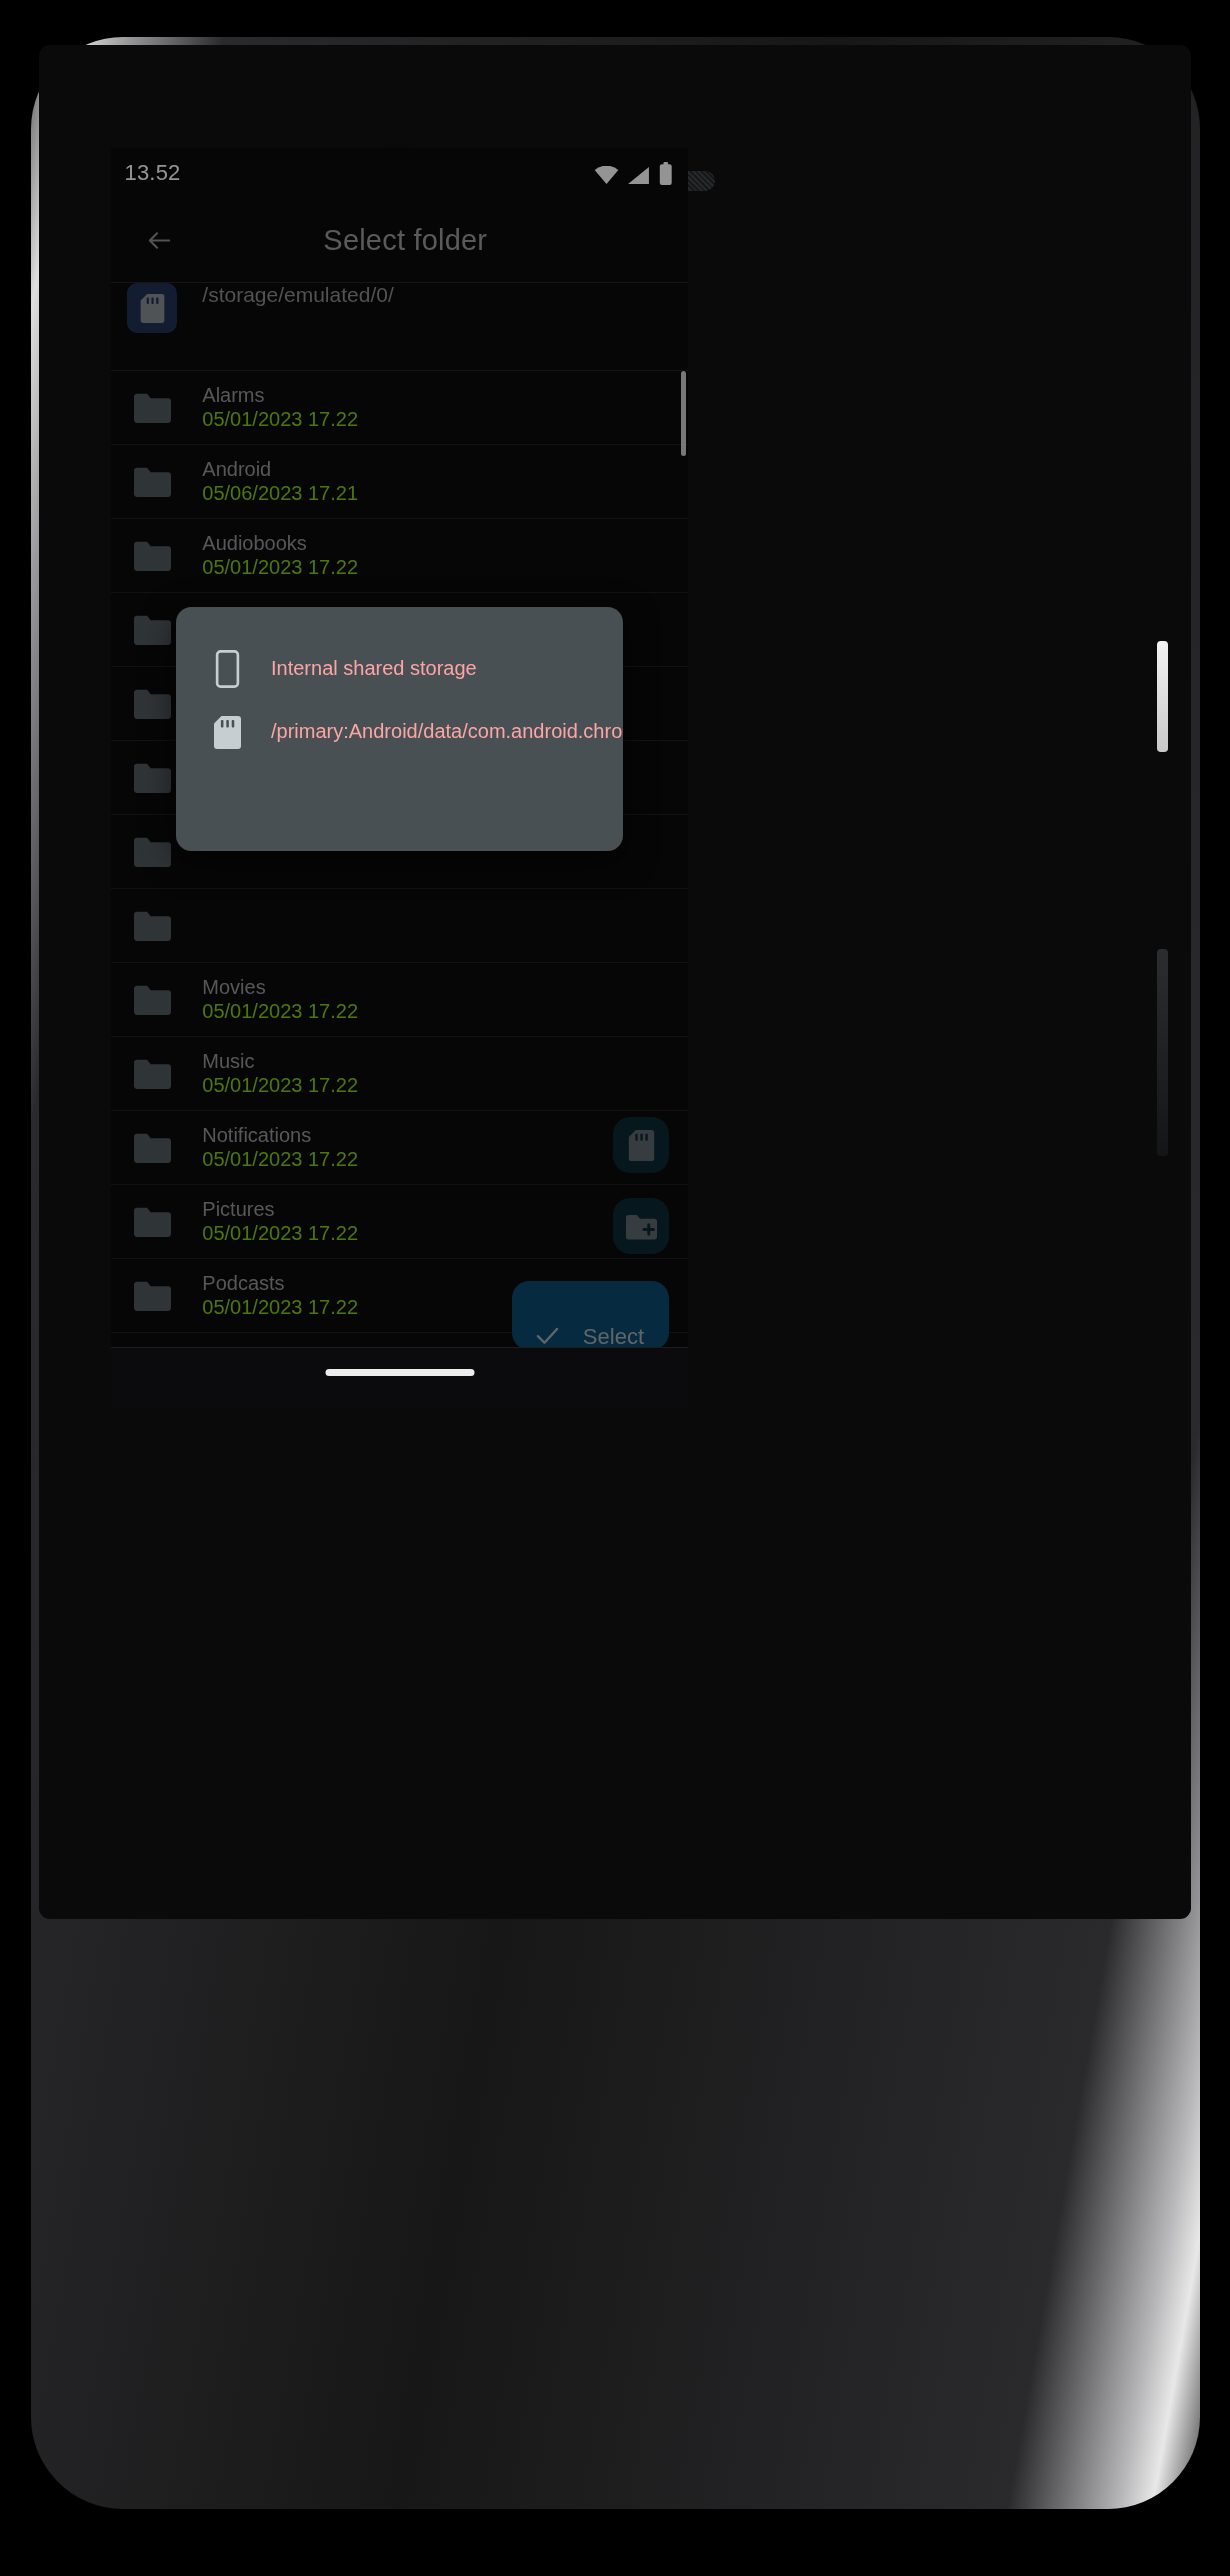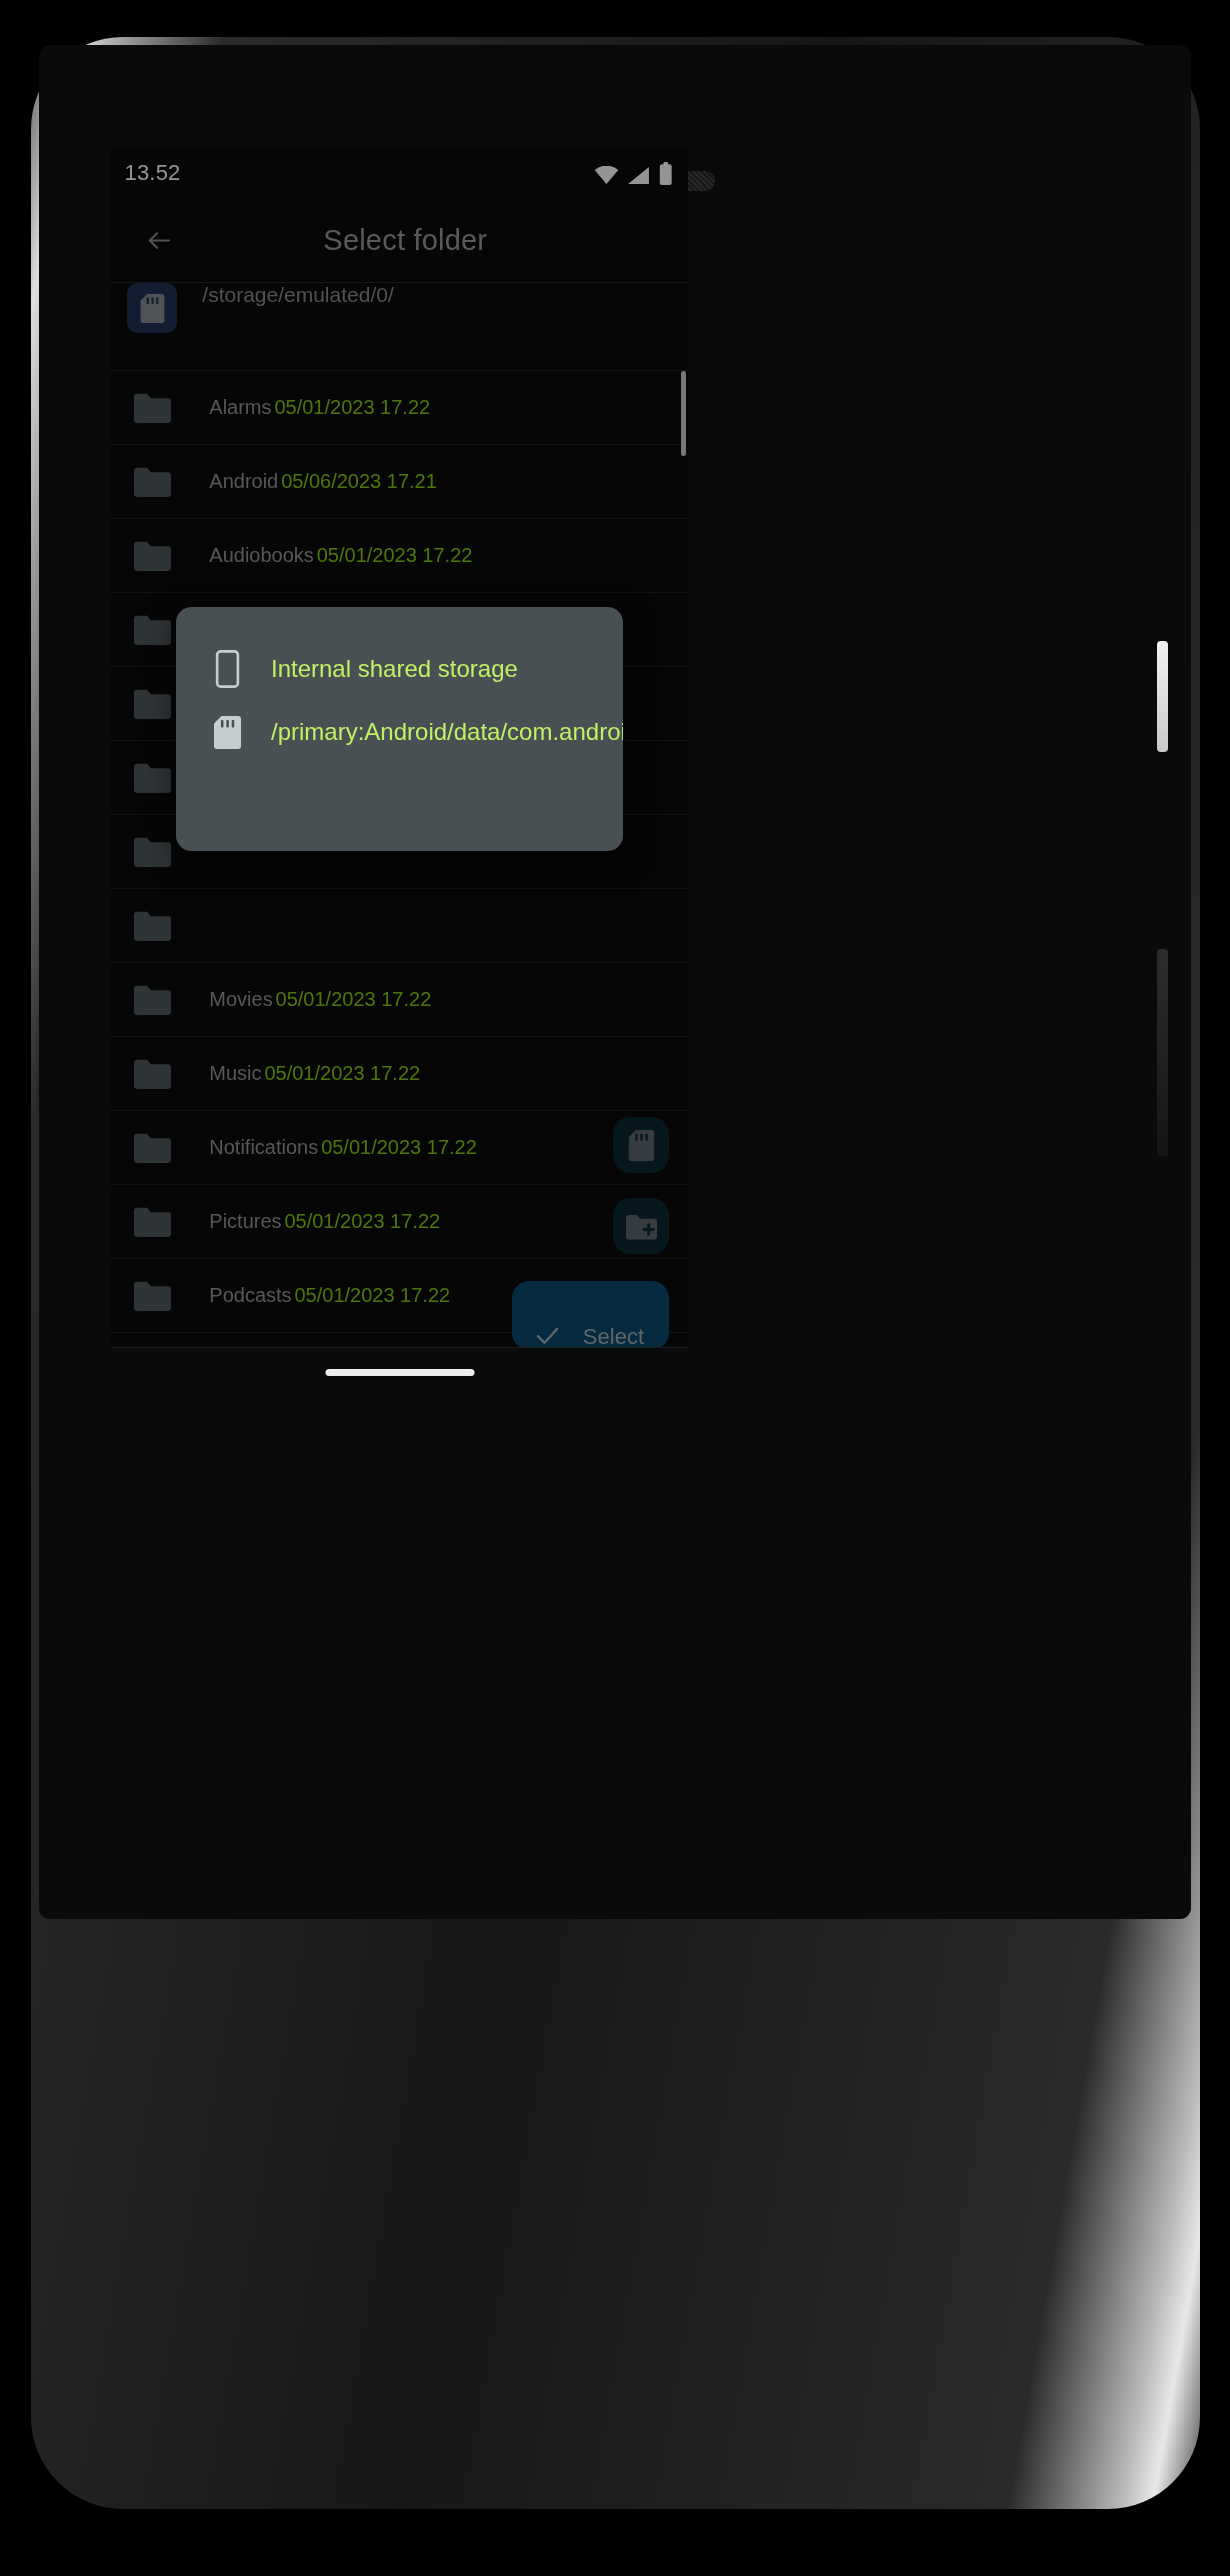--- a/index.html
+++ b/index.html
@@ -125,7 +125,7 @@
     padding-left: 16.3px; border-bottom: 1px solid #1f2022;
   }
   .folder-icon { flex: 0 0 auto; width: 50px; display:flex; justify-content:center; }
-  .folder-text { margin-left: 32px; display: flex; flex-direction: row; gap: 2.9px; align-items: flex-end; }
+  .folder-text { margin-left: 25px; display: flex; flex-direction: column; gap: 2.9px; }
   .folder-name { color: #97979a; font-size: 20px; line-height: 1.05; }
   .folder-date { color: #84cc16; font-size: 20px; line-height: 1.05; }
 

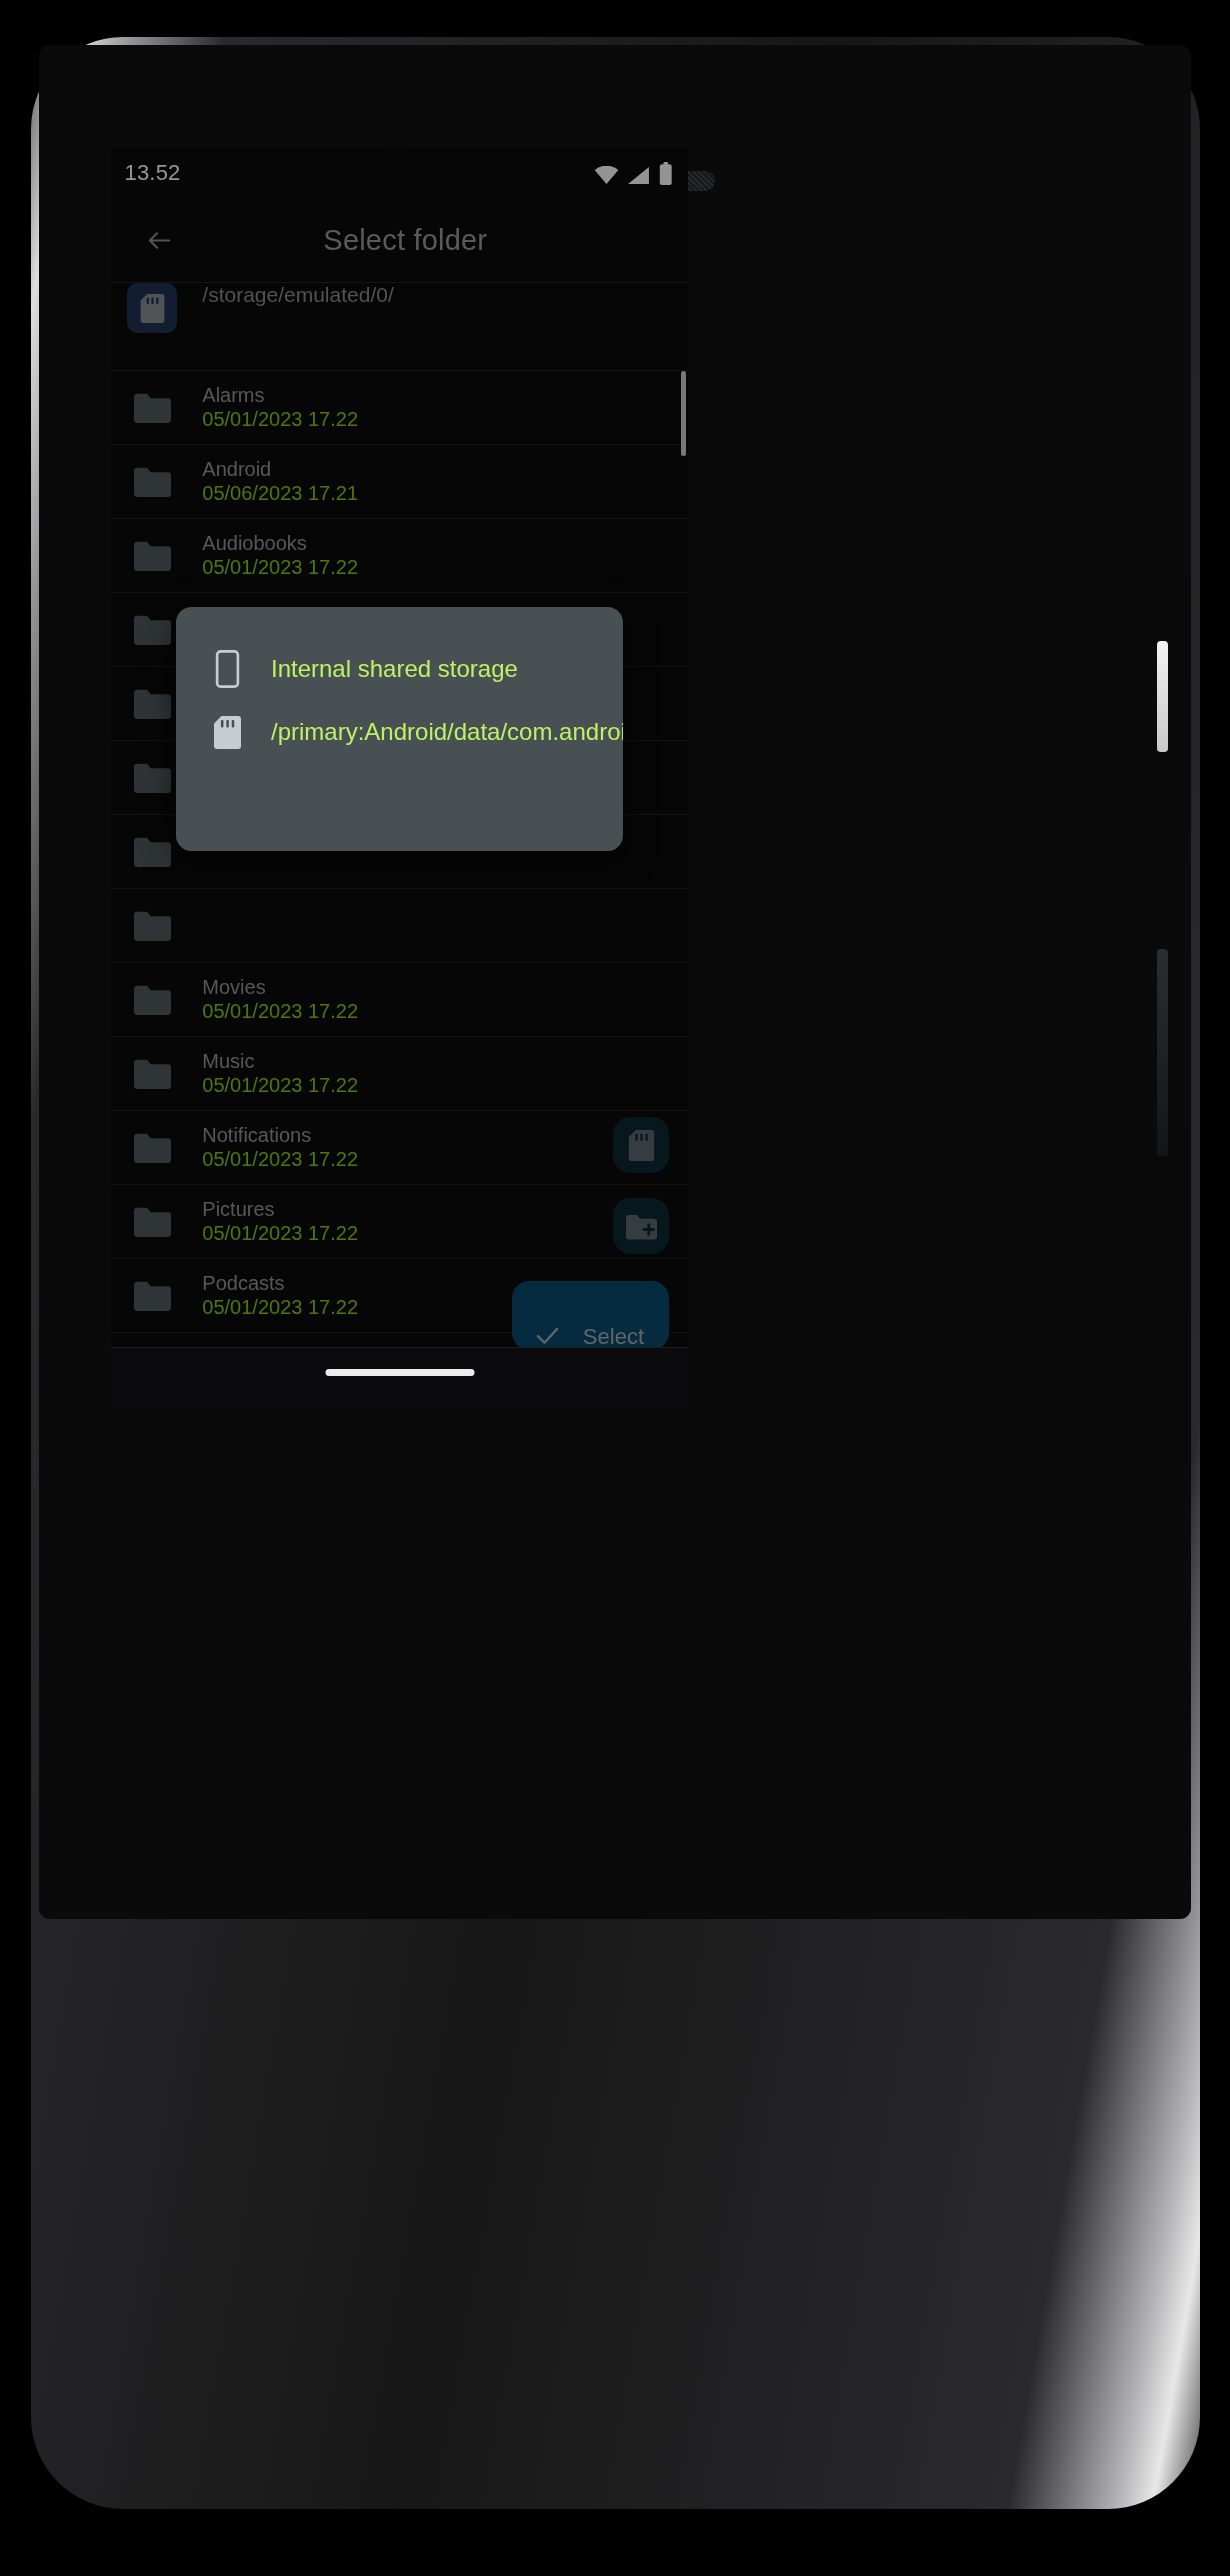--- a/index.html
+++ b/index.html
@@ -191,7 +191,7 @@
     gap: 29px;
   }
   .dialog-option-icon { flex:0 0 auto; width: 29px; display:flex; justify-content:center; }
-  .dialog-option-label { color: #bef264; font-size: 24px; line-height: 1.38; }
+  .dialog-option-label { color: #fca5a5; font-size: 20px; line-height: 1.38; }
 </style>
 </head>
 <body>

